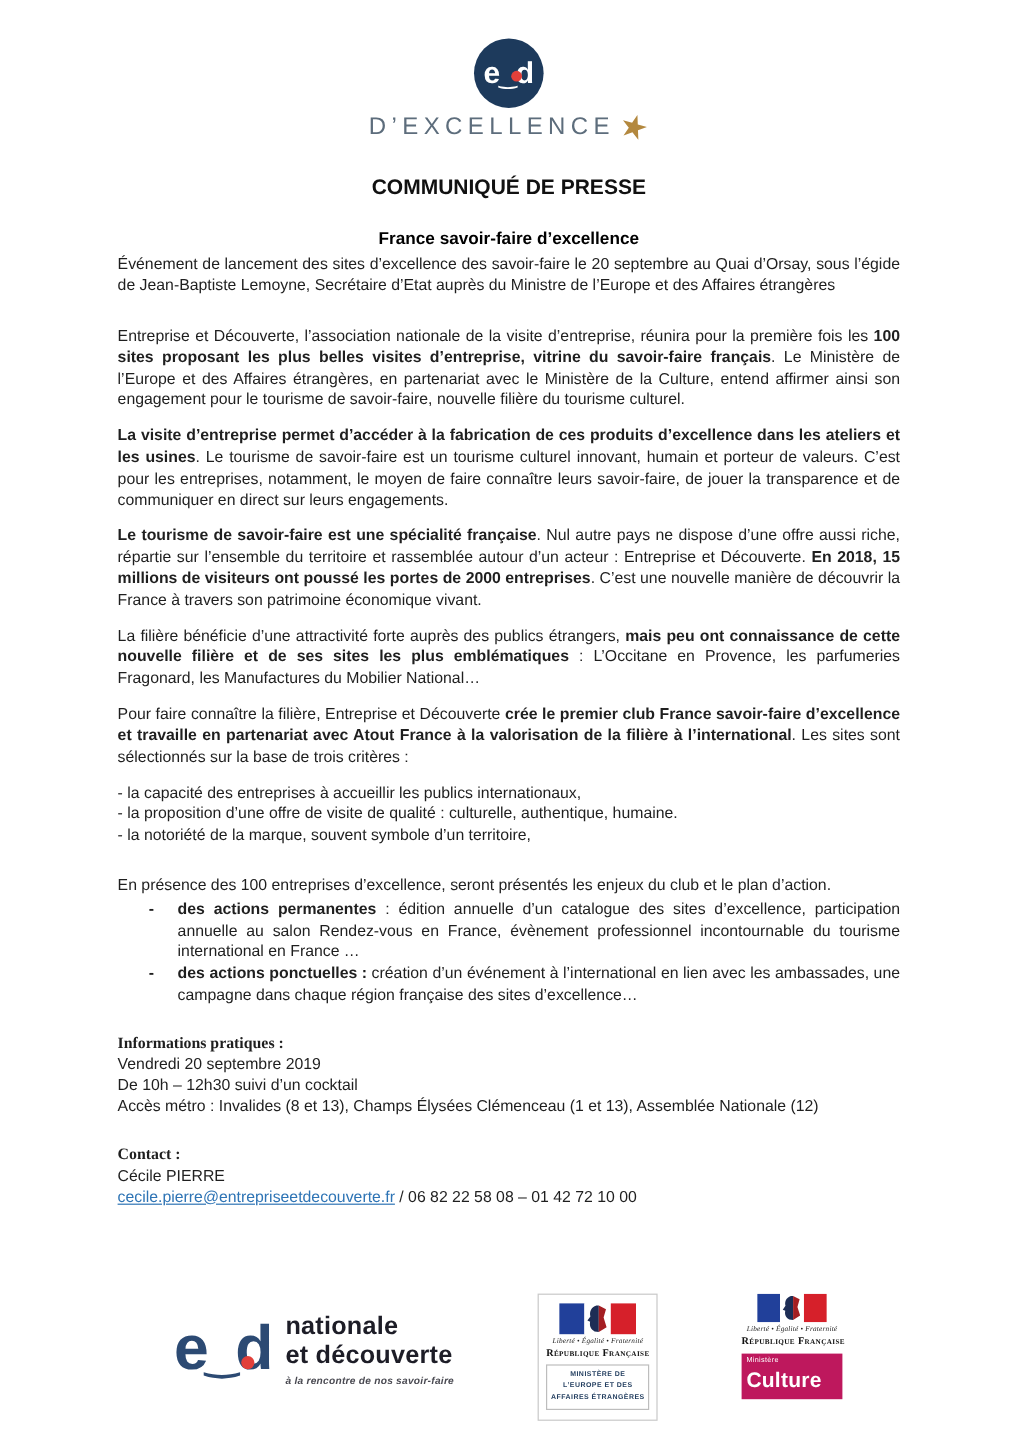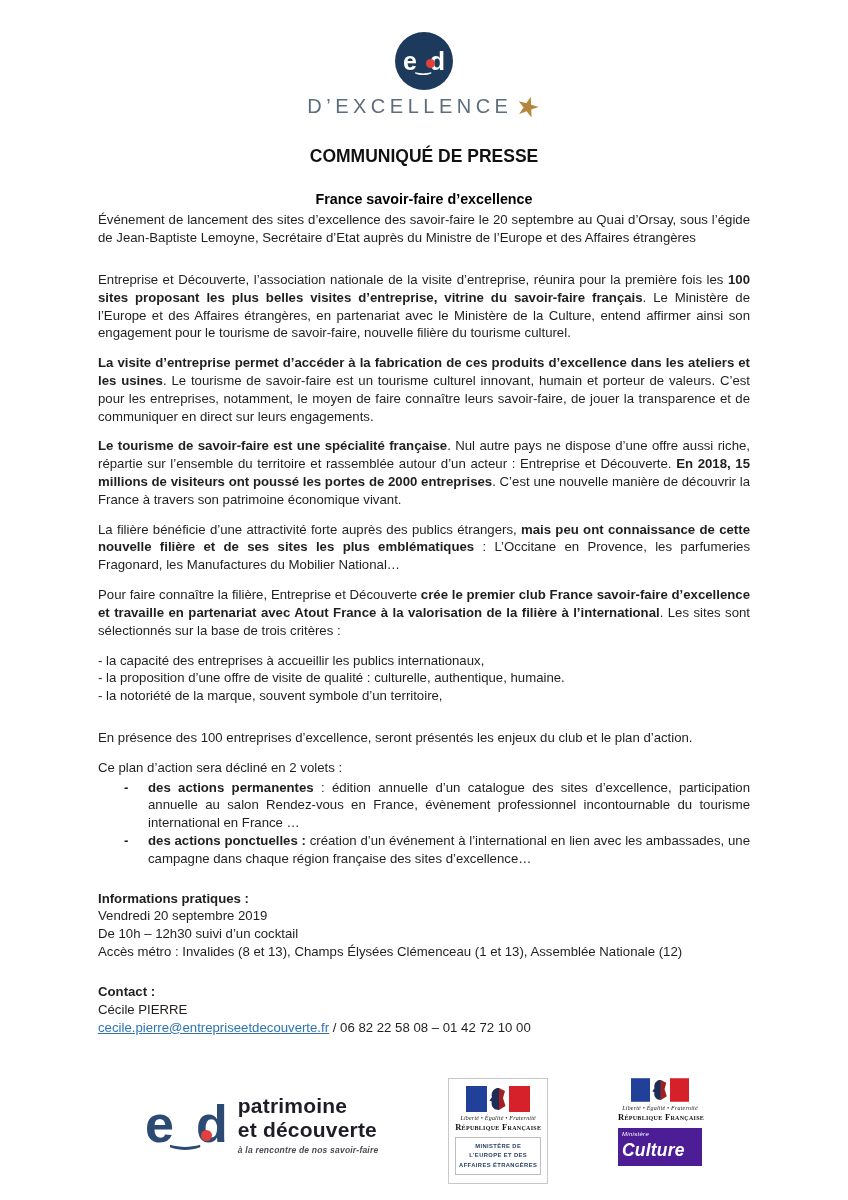--- a/index.html
+++ b/index.html
@@ -137,7 +137,6 @@
     </div>
 
     <p class="para gap-lg">En présence des 100 entreprises d’excellence, seront présentés les enjeux du club et le plan d’action.</p>
-    <p class="para">Ce plan d’action sera décliné en 2 volets :</p>
 
     <div class="volets">
       <div class="volet">

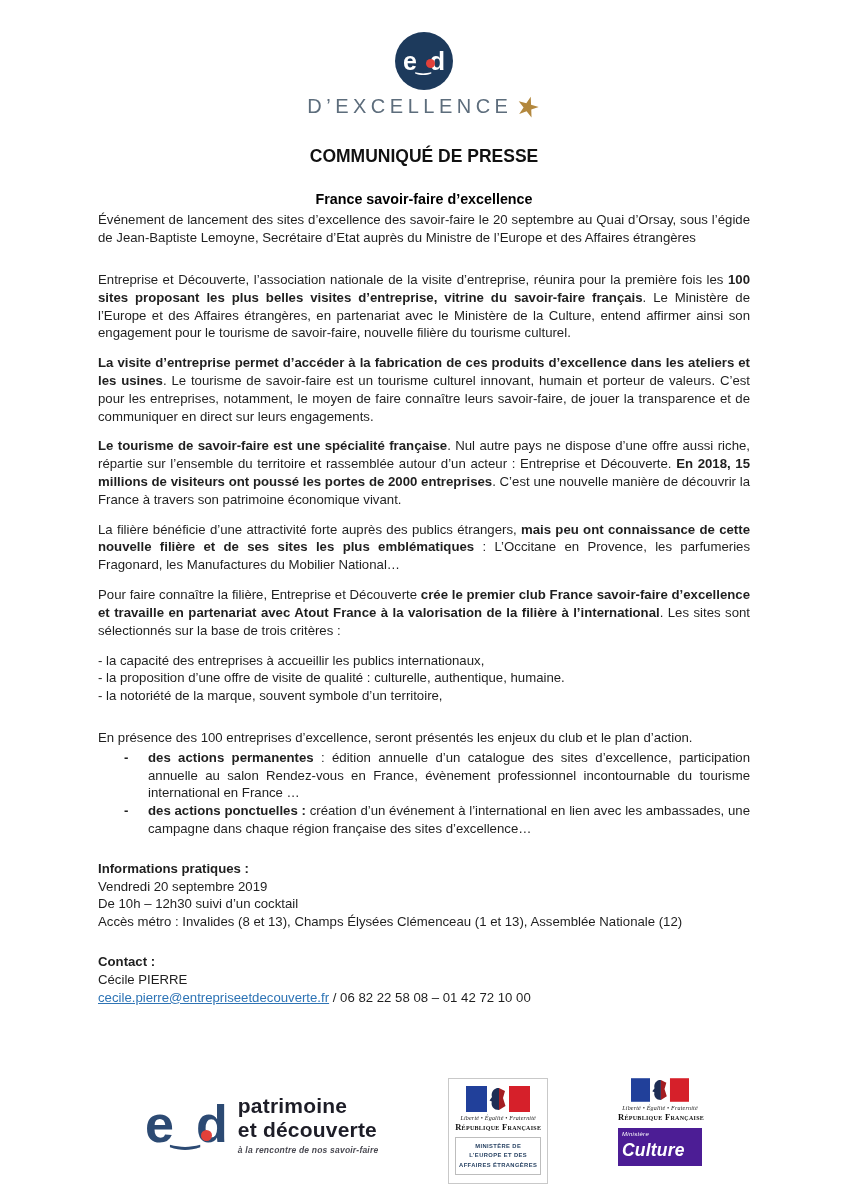--- a/index.html
+++ b/index.html
@@ -54,7 +54,7 @@
   .volet { display:flex; margin-top:0; }
   .volet .marker { width:24px; padding-left:26px; box-sizing:content-box; flex:0 0 auto; font-weight:bold; }
   .volet .content { flex:1; text-align:justify; }
-  .section-heading { font-weight:bold; }
+  .section-heading { font-weight:bold;font-family:Liberation Serif, serif; }
   .infos { margin-top:22px; }
   .contact { margin-top:22px; }
   .contact-line a { color:#2e74b5; text-decoration:underline; }

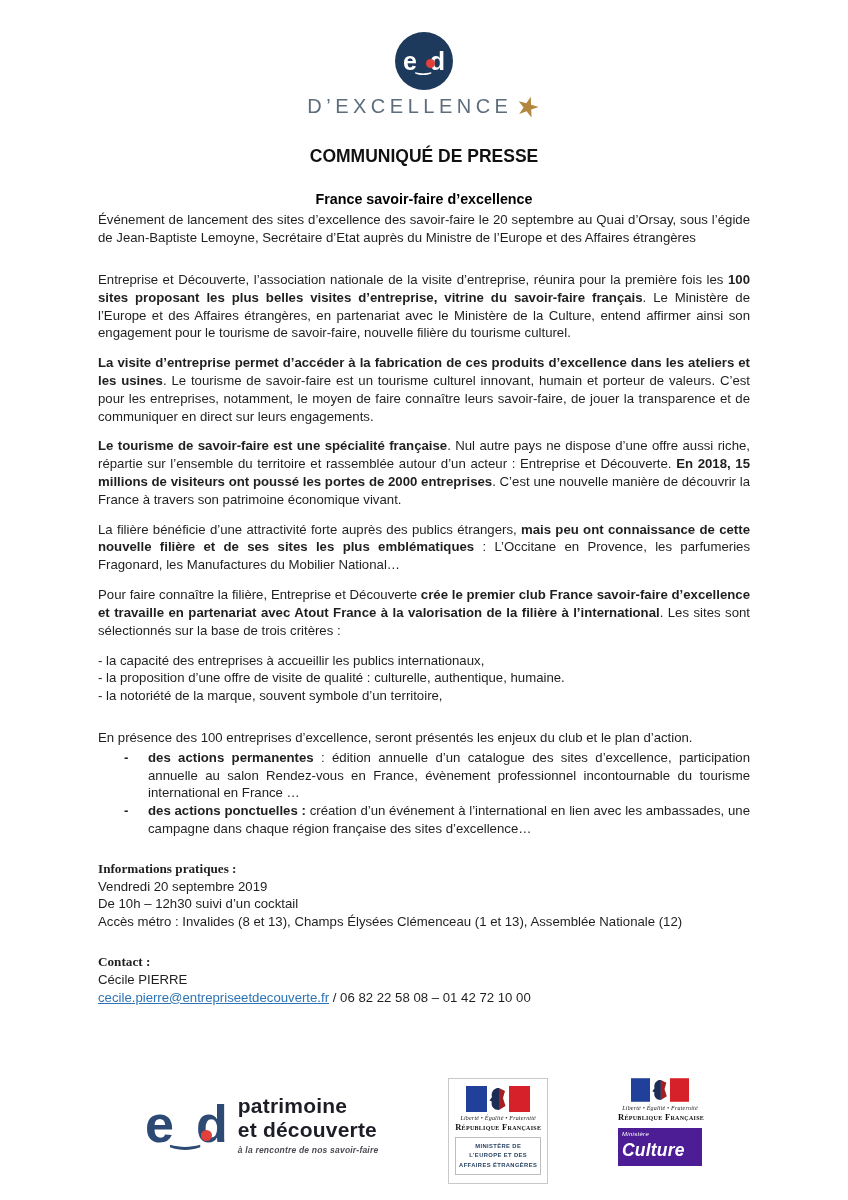--- a/index.html
+++ b/index.html
@@ -175,7 +175,7 @@
         <span class="dot"></span>
       </span>
       <span class="ed-text">
-        <div class="nm">patrimoine</div>
+        <div class="nm">nationale</div>
         <div class="nm">et découverte</div>
         <div class="tagline">à la rencontre de nos savoir-faire</div>
       </span>

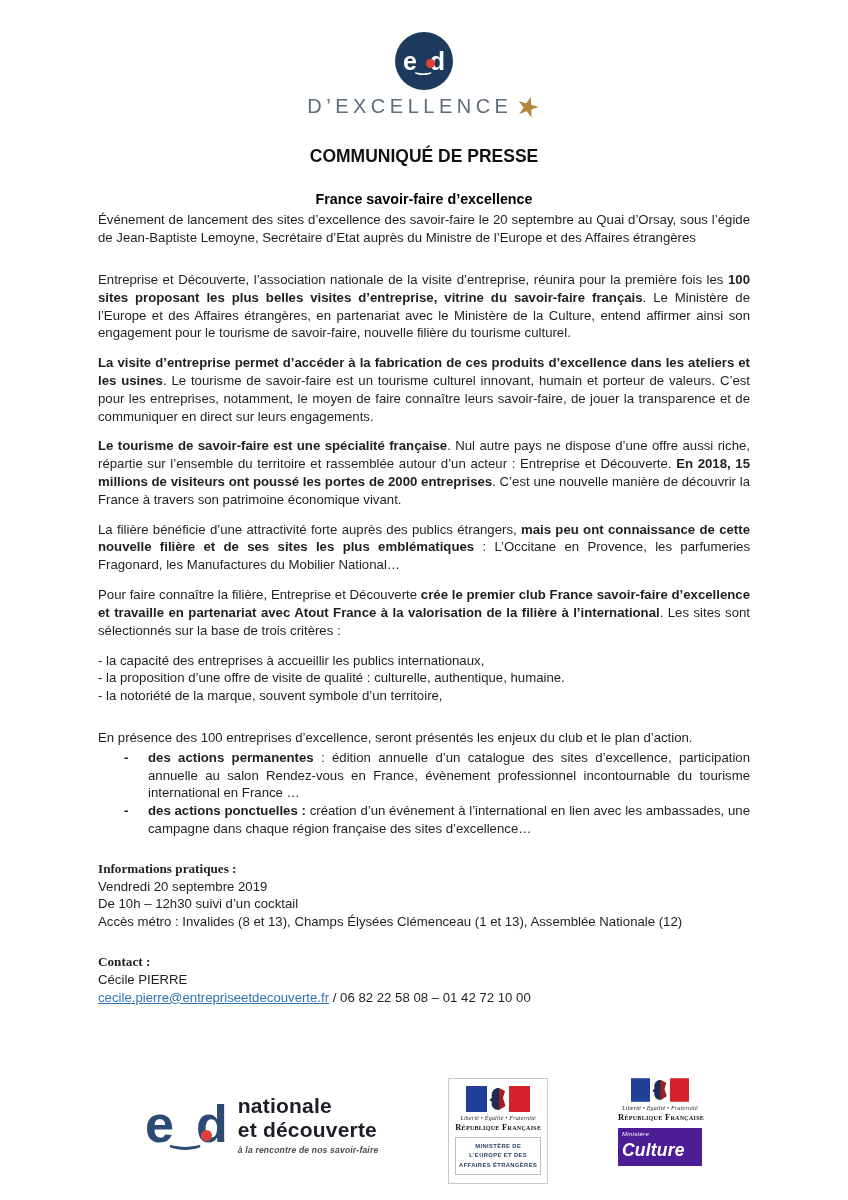--- a/index.html
+++ b/index.html
@@ -91,8 +91,8 @@
 
   .culture-logo { width:84px; text-align:center; }
   .culture-box {
-    margin-top:6px; background:#4c1d95; color:#fff; text-align:left;
-    padding:3px 4px 5px 4px; height:38px; position:relative;font-style:italic;
+    margin-top:6px; background:#be185d; color:#fff; text-align:left;
+    padding:3px 4px 5px 4px; height:38px; position:relative;
   }
   .culture-box .min { display:block; font-size:6px; letter-spacing:0.3px; }
   .culture-box .cult { display:block; font-weight:bold; font-size:17.5px; letter-spacing:0.2px; margin-top:3px; }

